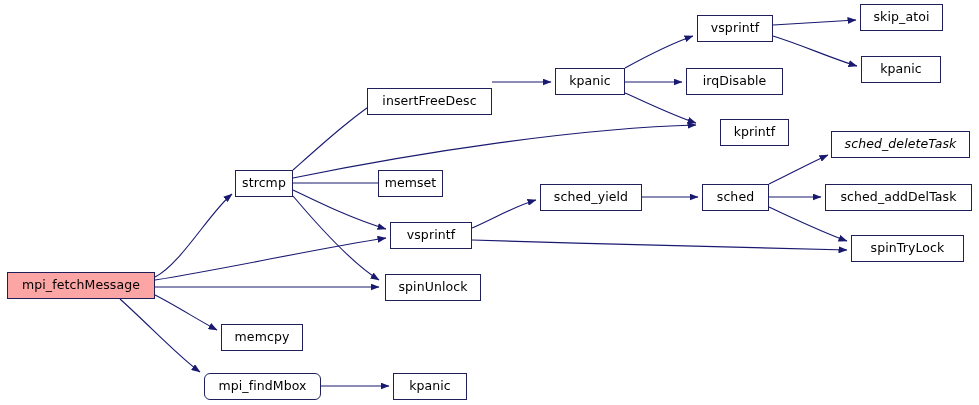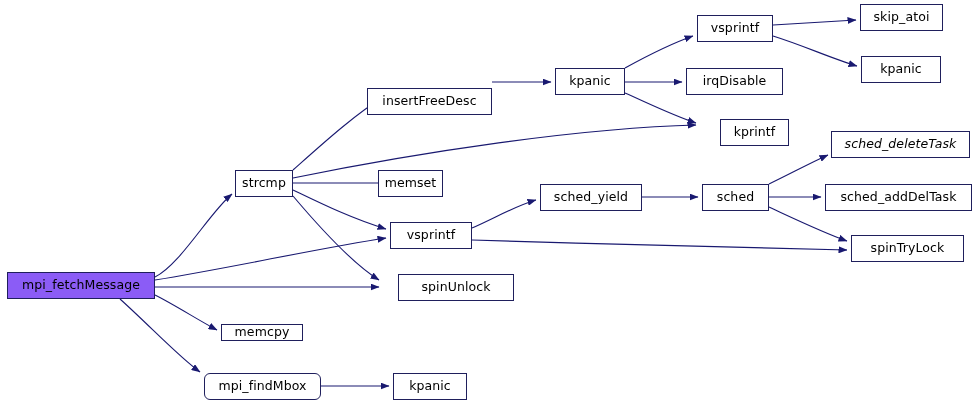--- a/index.html
+++ b/index.html
@@ -40,7 +40,7 @@
     z-index: 2;
   }
   .node.current {
-    background: #8b5cf6;
+    background: #fca5a5;
   }
 </style>
 </head>

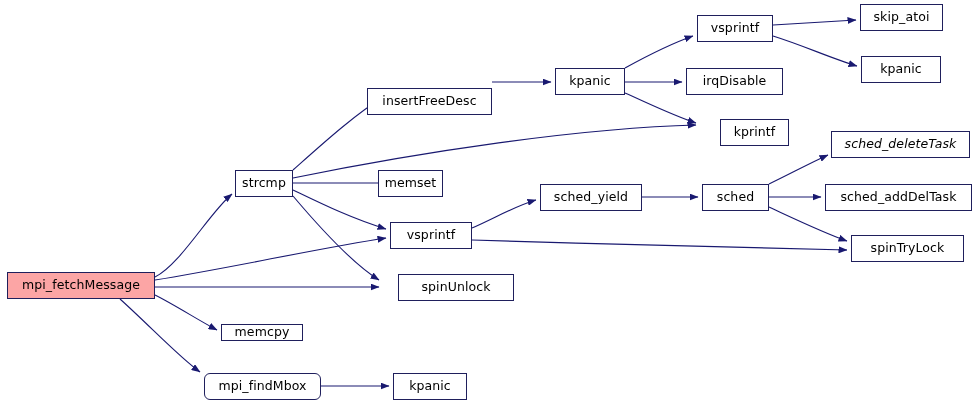--- a/index.html
+++ b/index.html
@@ -101,7 +101,7 @@
       <div class="node" style="left: 390px; top: 222px; width: 82px; height: 27px;">
         <span>vsprintf</span>
       </div>
-      <div class="node" style="left: 398px; top: 274px; width: 116px; height: 27px;">
+      <div class="node" style="left: 385px; top: 274px; width: 96px; height: 27px;">
         <span>spinUnlock</span>
       </div>
       <div class="node" style="left: 393px; top: 373px; width: 74px; height: 27px;">

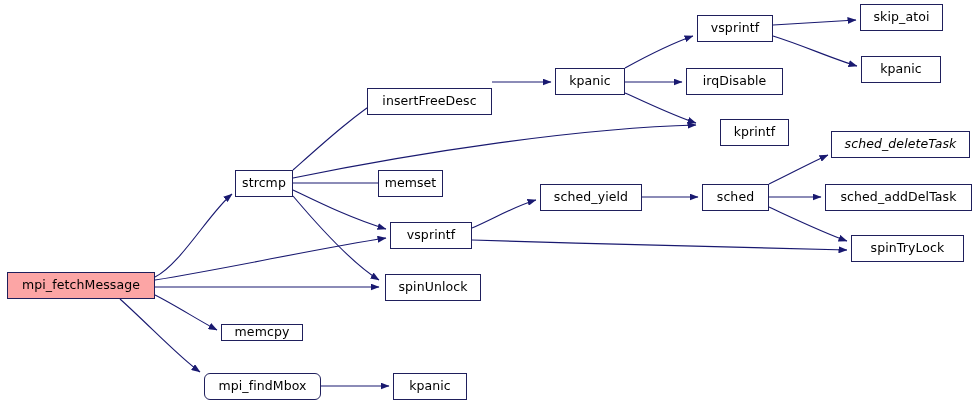--- a/index.html
+++ b/index.html
@@ -86,7 +86,7 @@
       <div class="node" style="left: 235px; top: 170px; width: 58px; height: 27px;">
         <span>strcmp</span>
       </div>
-      <div class="node" style="left: 221px; top: 324px; width: 82px; height: 17px;">
+      <div class="node" style="left: 221px; top: 324px; width: 82px; height: 27px;">
         <span>memcpy</span>
       </div>
       <div class="node" style="left: 204px; top: 373px; width: 117px; height: 27px; border-radius: 6px;">

